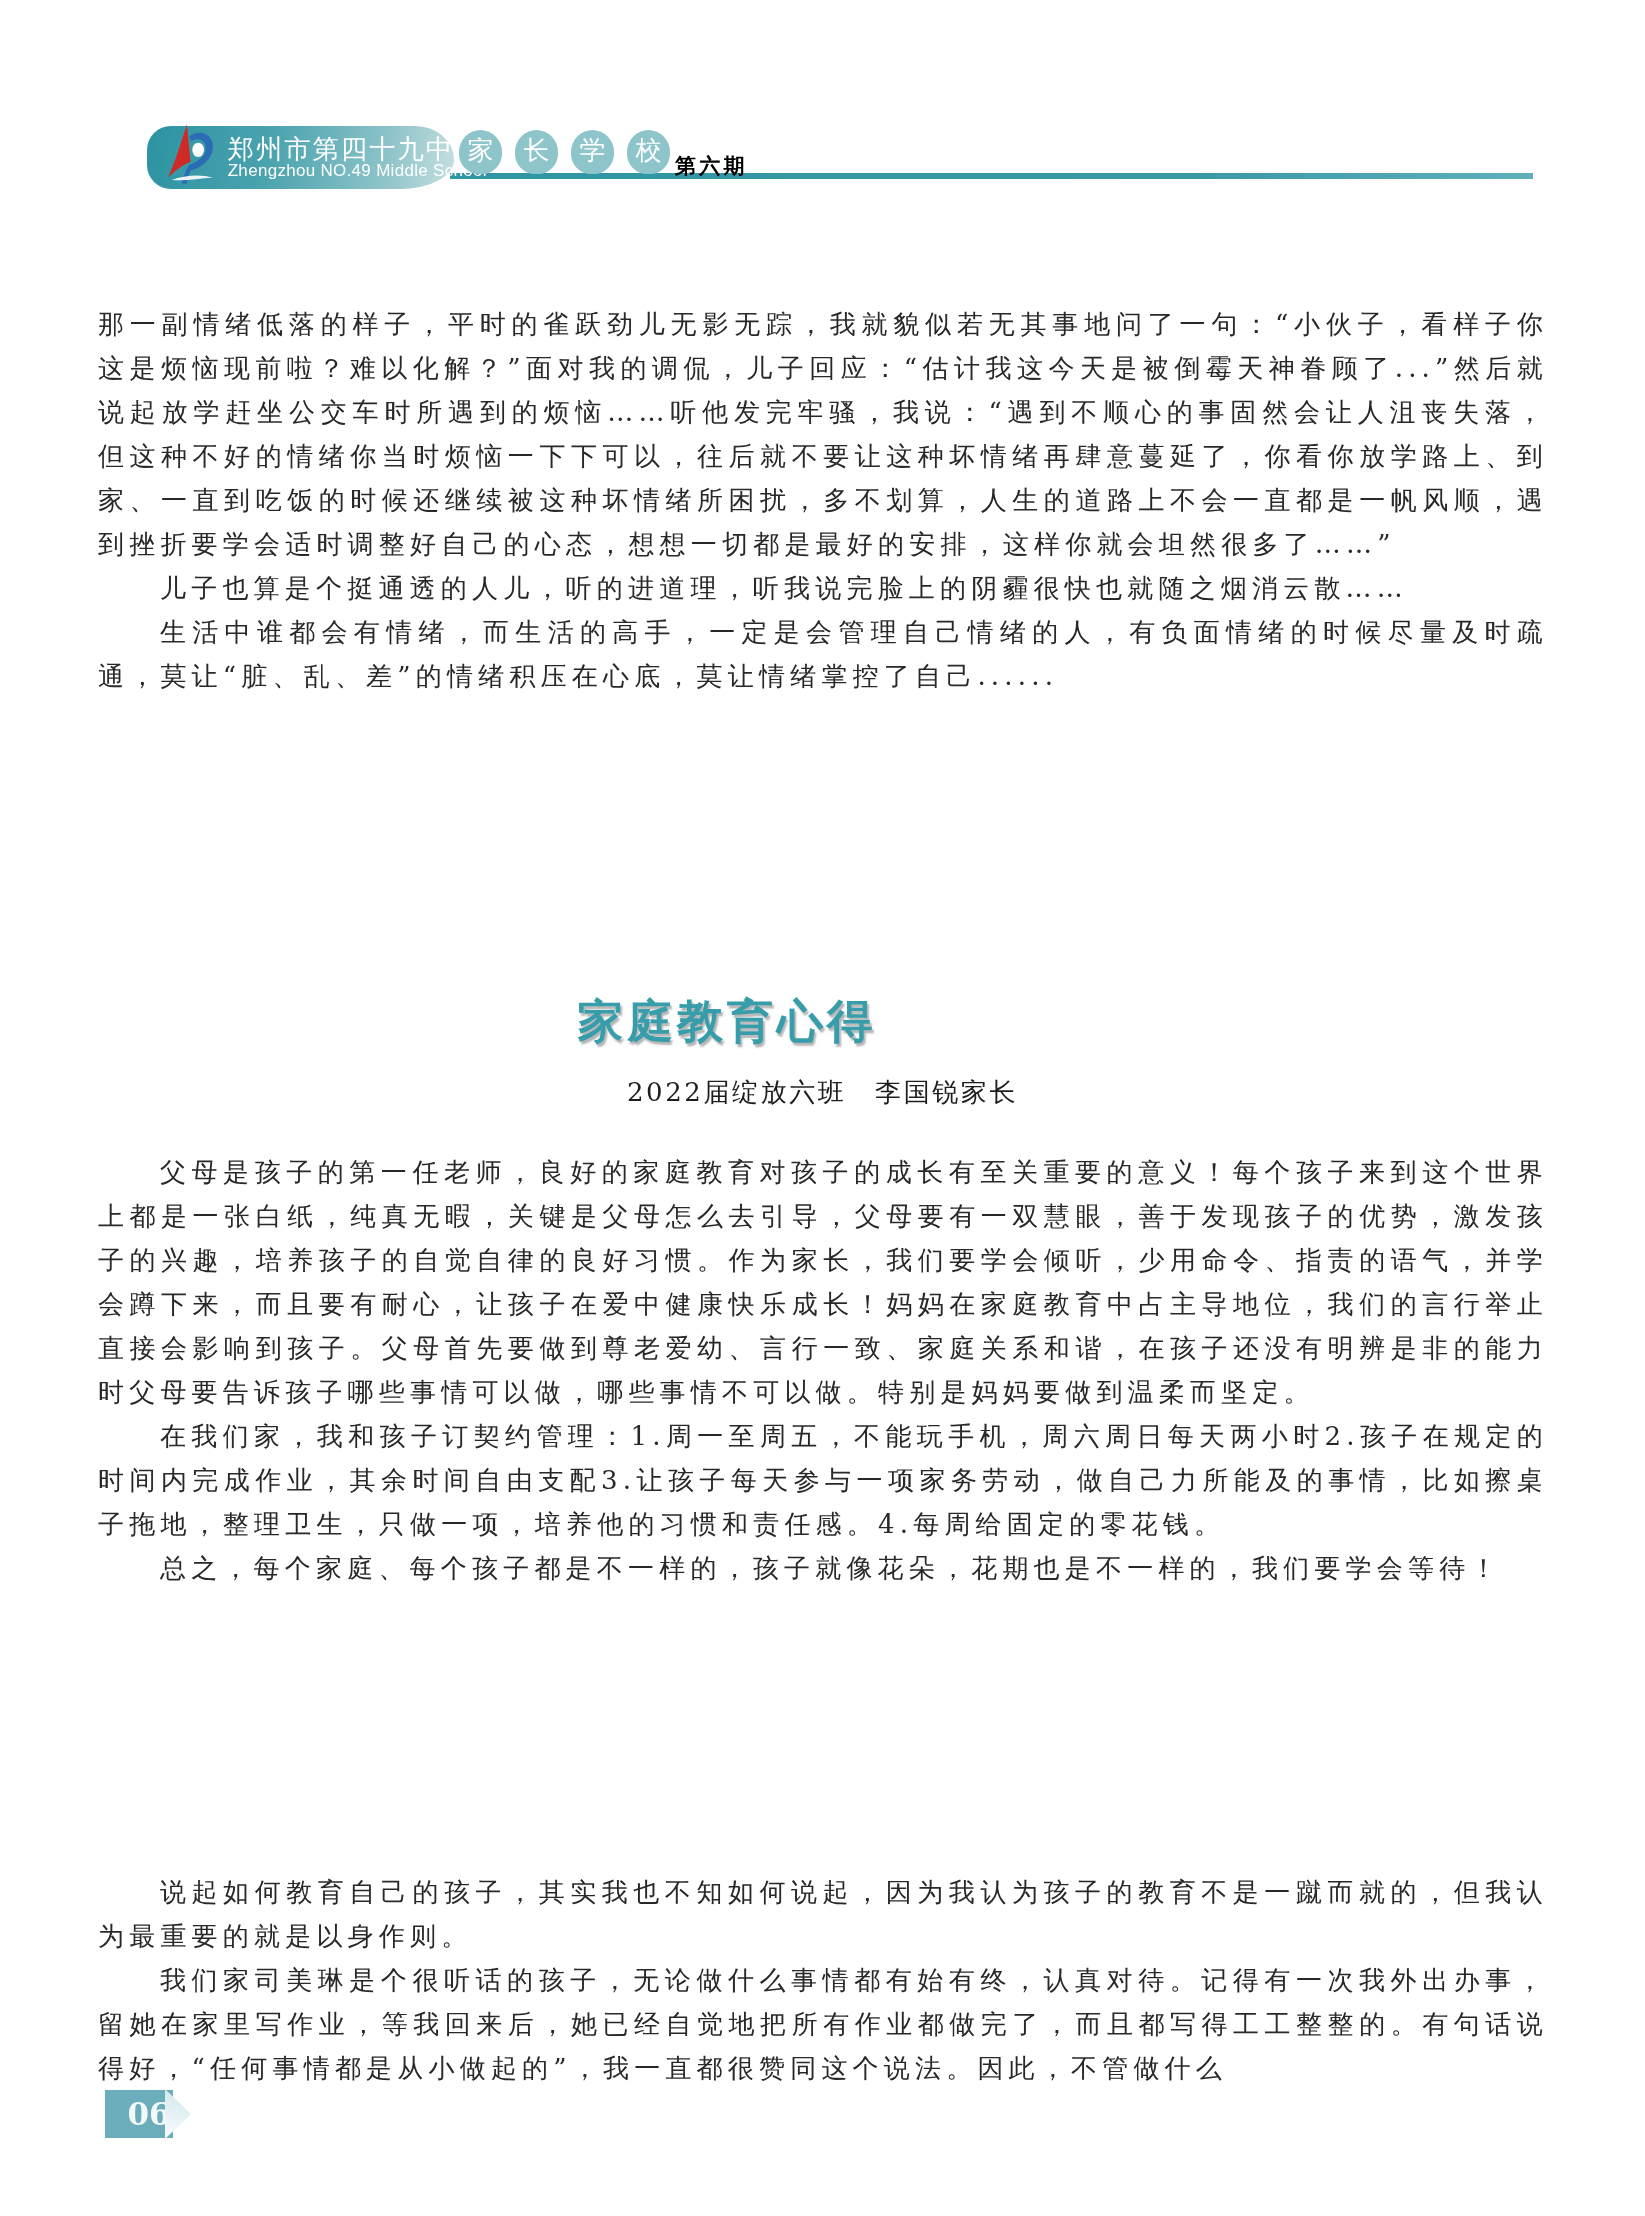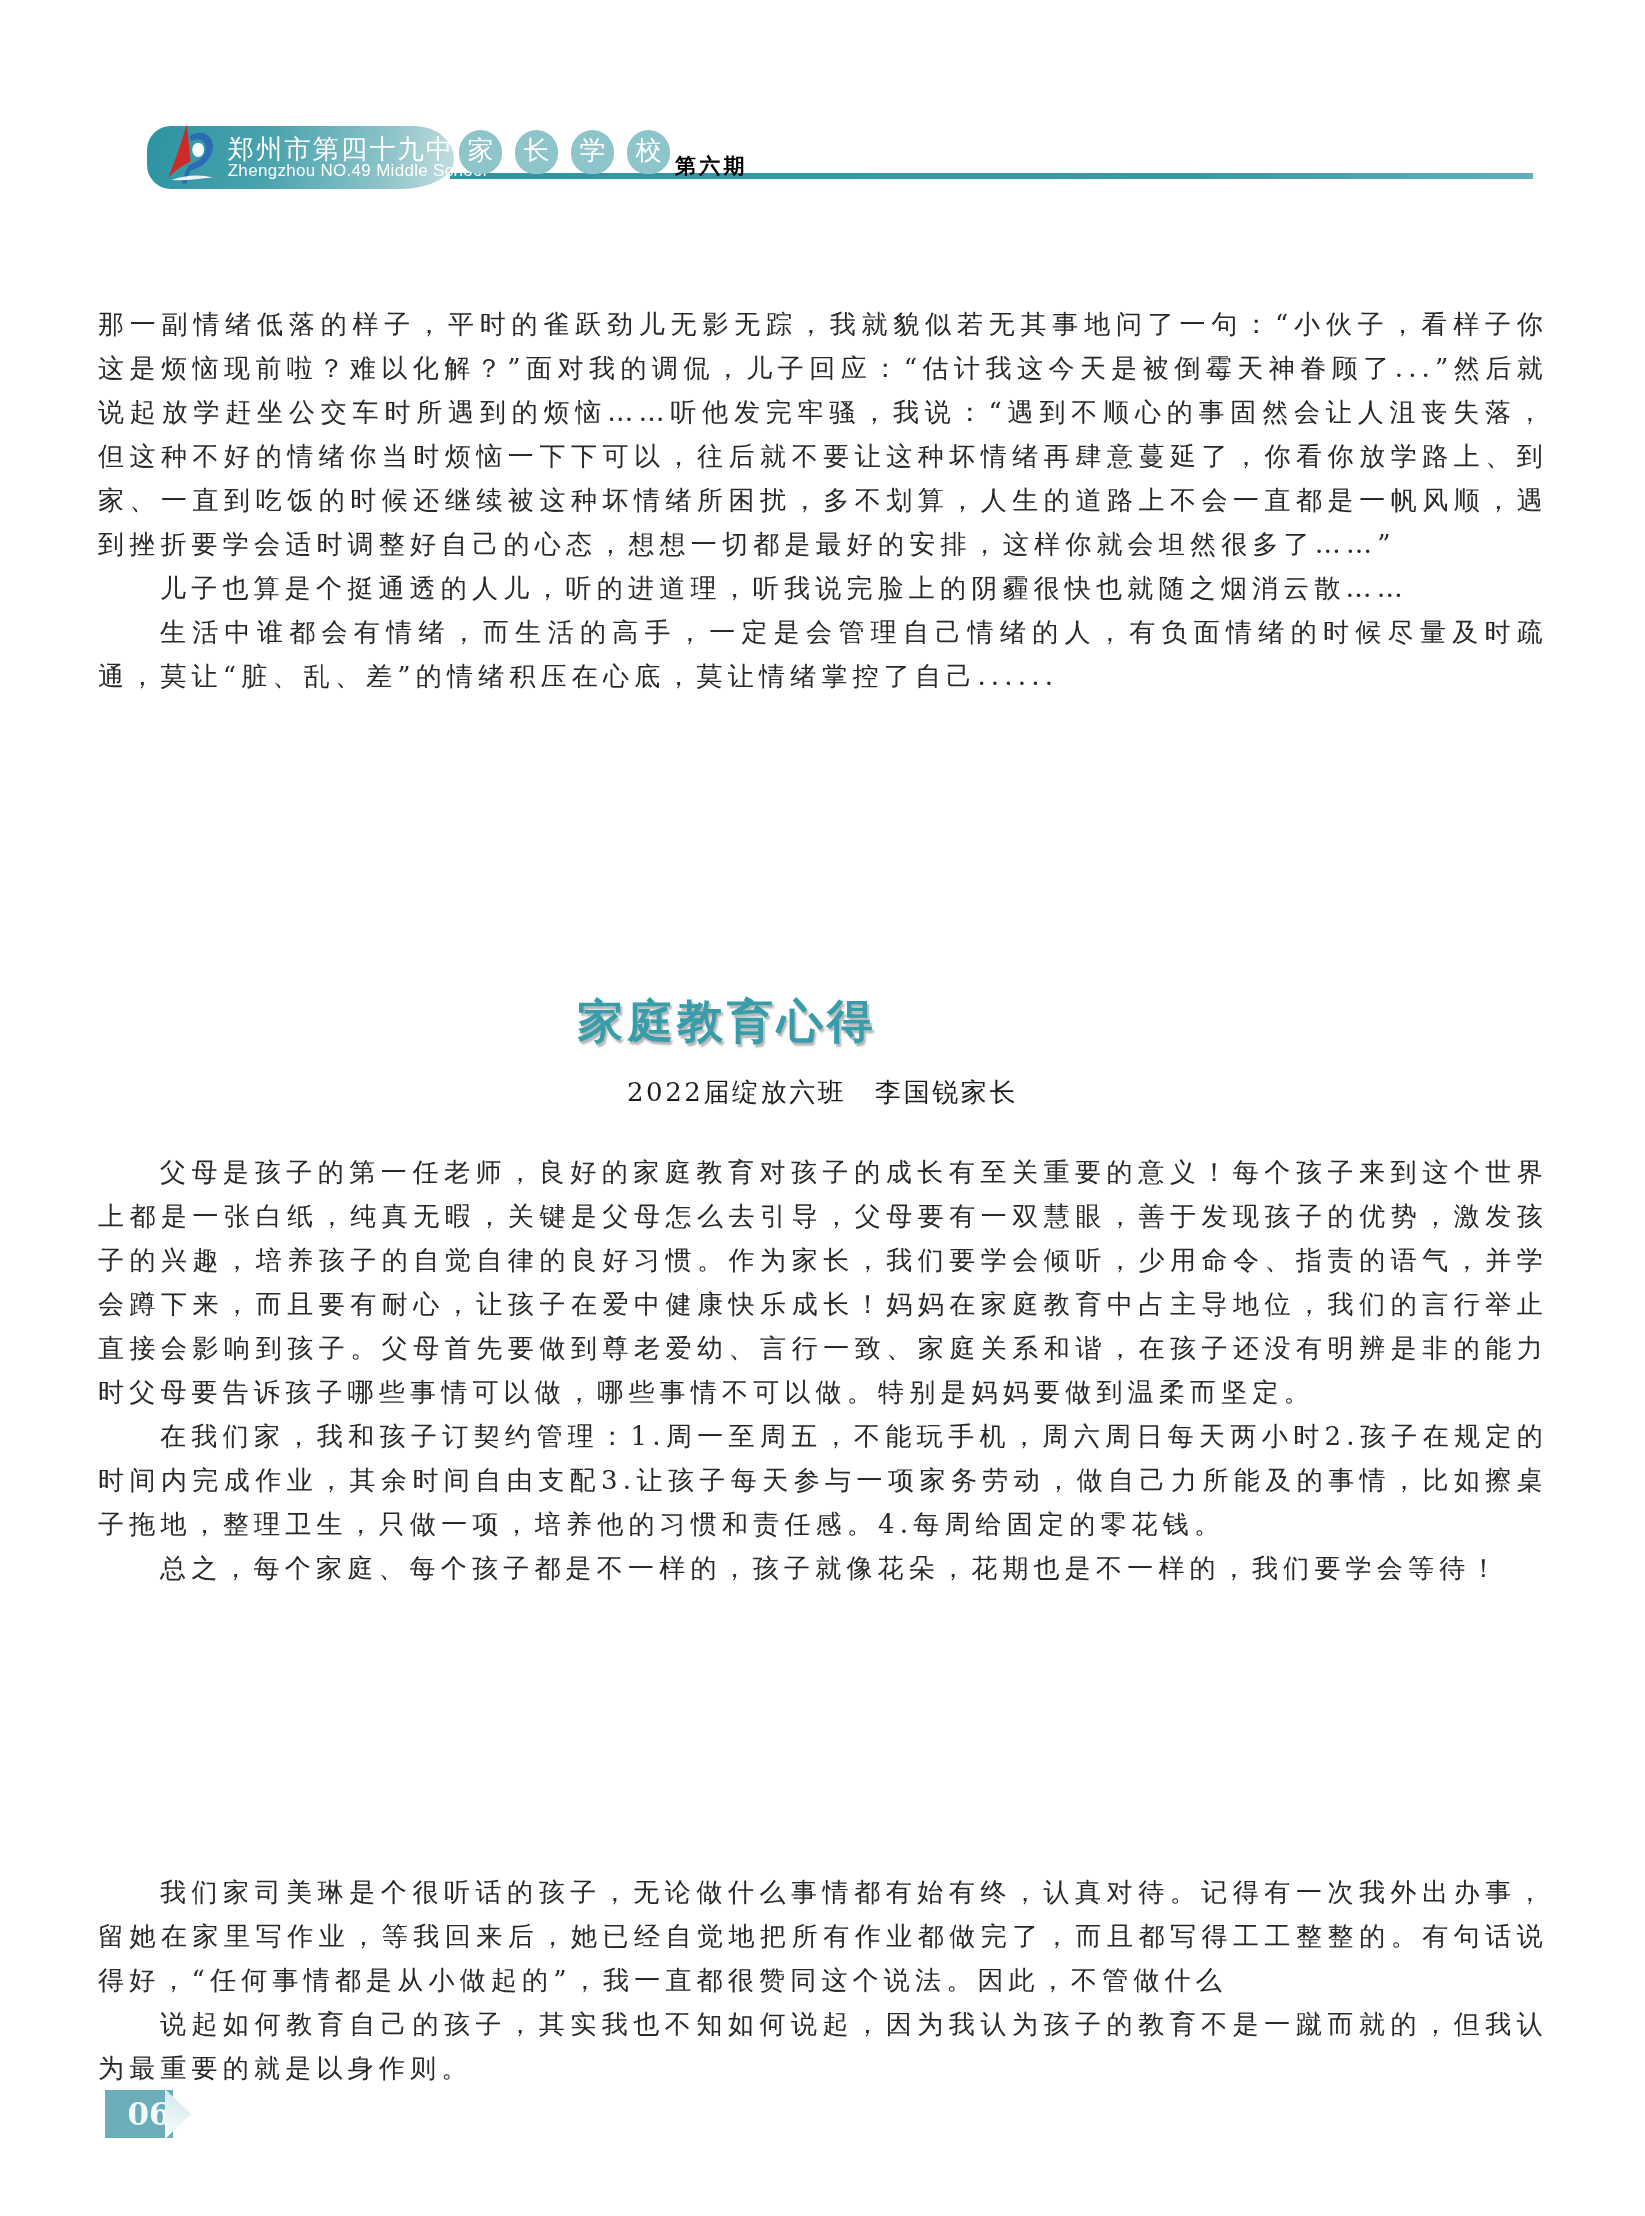--- a/index.html
+++ b/index.html
@@ -139,8 +139,8 @@
 
 
   <section class="text-block a2-block">
+    <p>说起如何教育自己的孩子，其实我也不知如何说起，因为我认为孩子的教育不是一蹴而就的，但我认为最重要的就是以身作则。</p>
     <p>我们家司美琳是个很听话的孩子，无论做什么事情都有始有终，认真对待。记得有一次我外出办事，留她在家里写作业，等我回来后，她已经自觉地把所有作业都做完了，而且都写得工工整整的。有句话说得好，“任何事情都是从小做起的”，我一直都很赞同这个说法。因此，不管做什么</p>
-    <p>说起如何教育自己的孩子，其实我也不知如何说起，因为我认为孩子的教育不是一蹴而就的，但我认为最重要的就是以身作则。</p>
   </section>
 
   <div class="page-badge">06</div>

